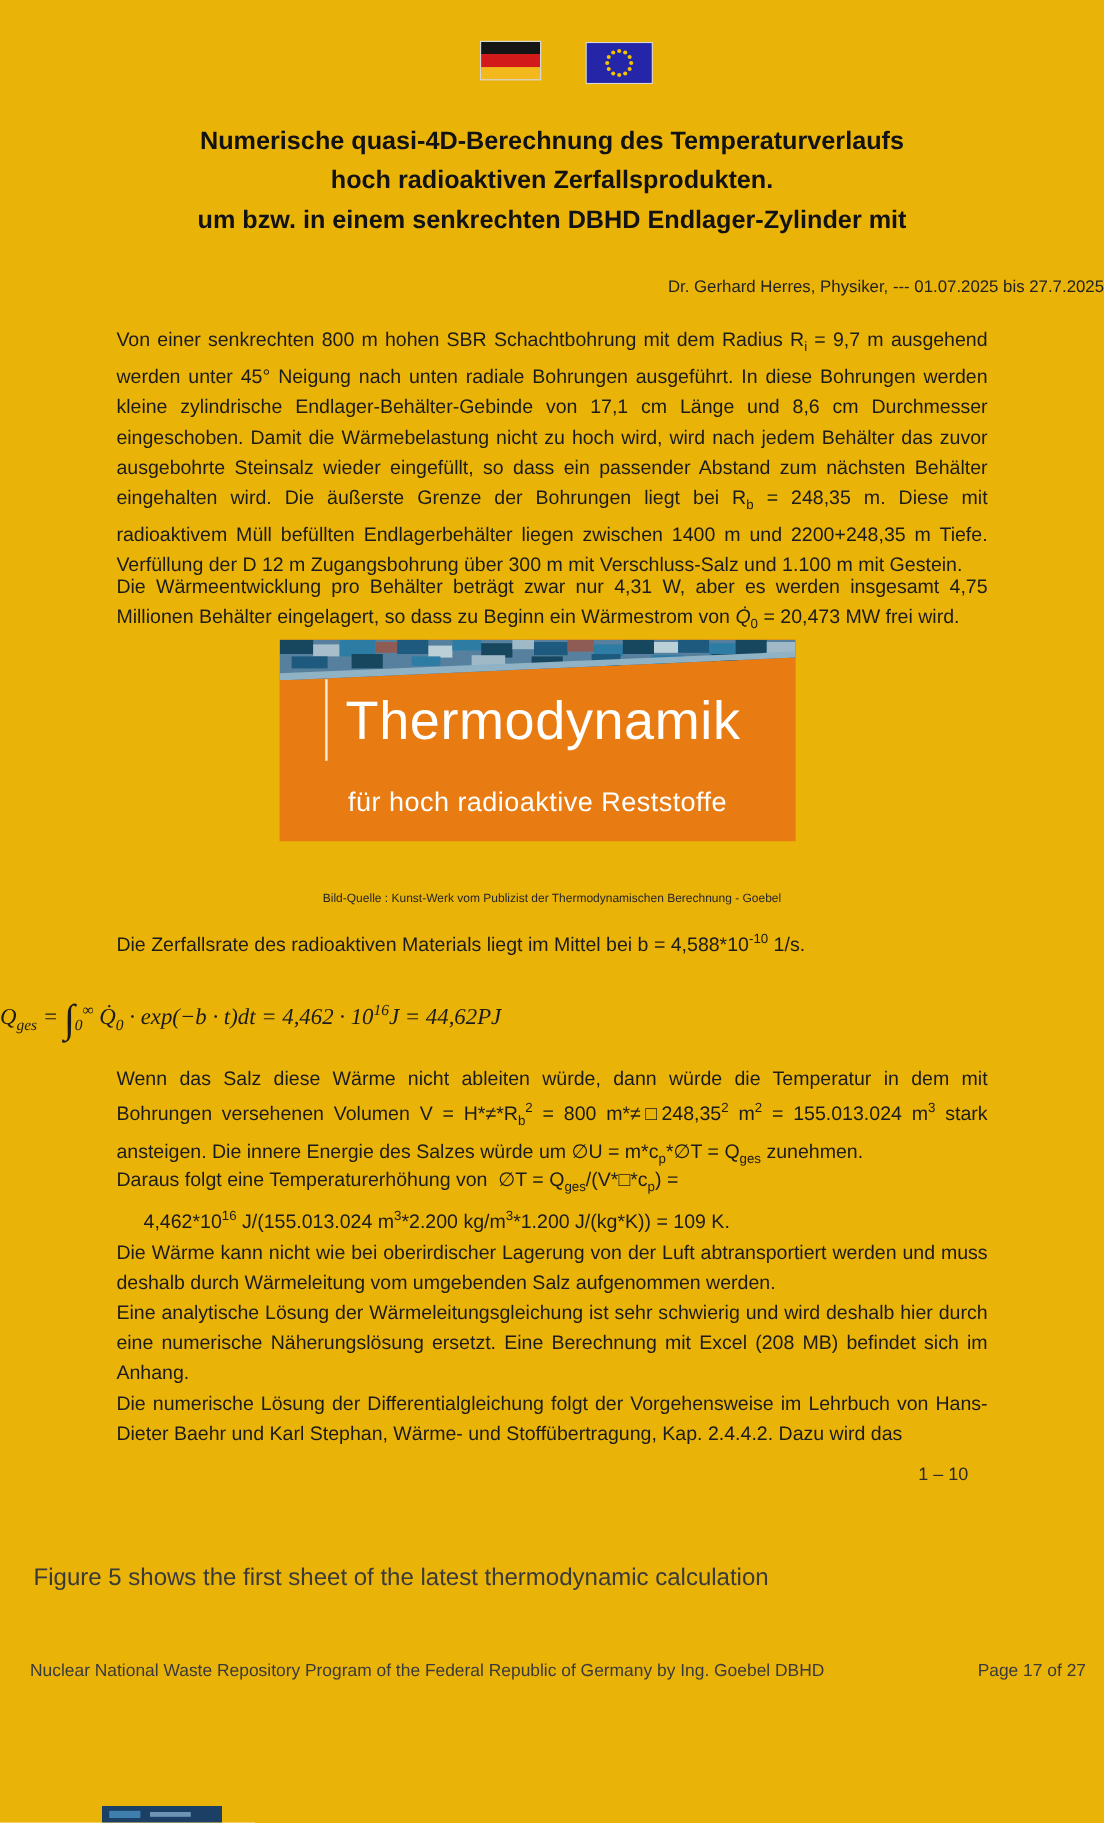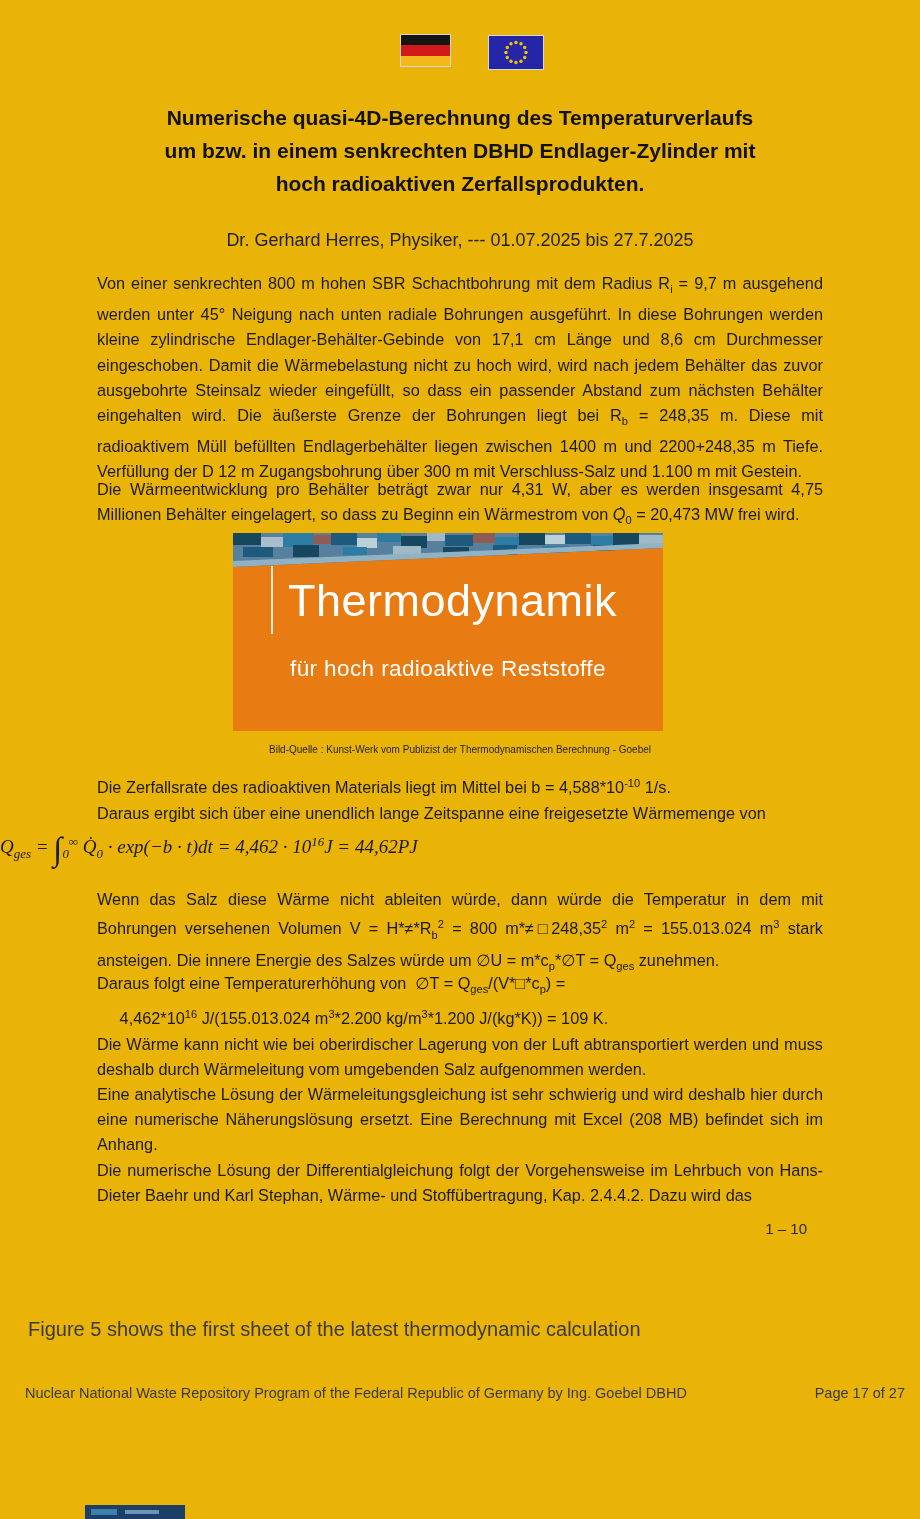--- a/index.html
+++ b/index.html
@@ -82,8 +82,8 @@
 
   <div class="doc-title">
     <div>Numerische quasi-4D-Berechnung des Temperaturverlaufs</div>
+    <div>hoch radioaktiven Zerfallsprodukten.</div>
     <div>um bzw. in einem senkrechten DBHD Endlager-Zylinder mit</div>
-    <div>hoch radioaktiven Zerfallsprodukten.</div>
   </div>
 
   <div class="author">Dr. Gerhard Herres, Physiker, --- 01.07.2025 bis 27.7.2025</div>

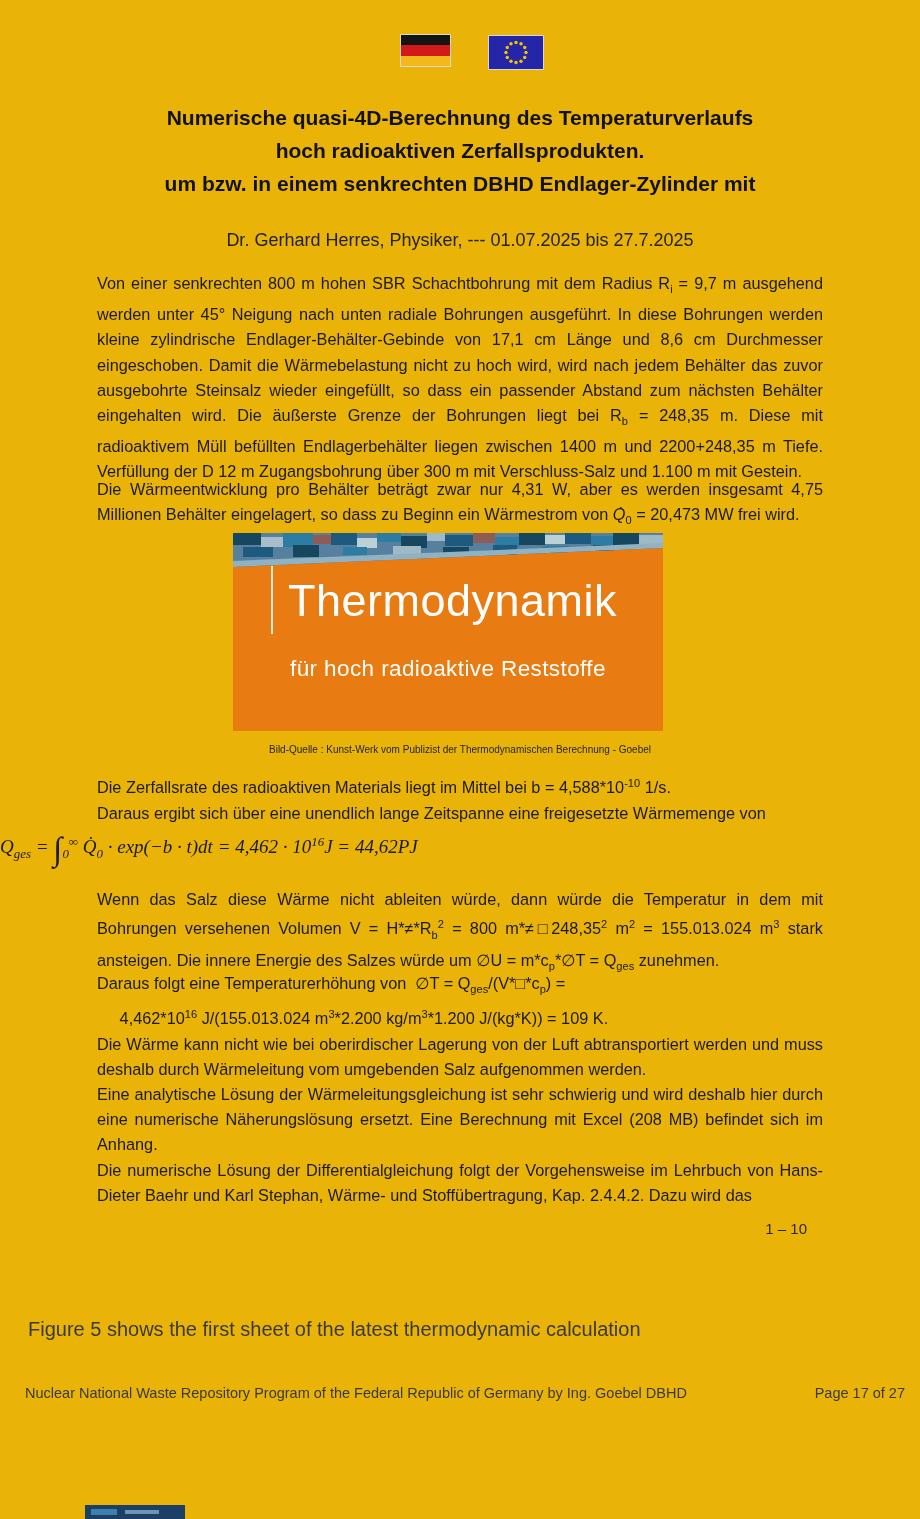--- a/index.html
+++ b/index.html
@@ -17,8 +17,8 @@
   
   .doc-title{position:absolute;left:0;top:101px;width:100%;text-align:center;
     font-size:21px;font-weight:bold;line-height:33px;color:#121212;}
-  .author{position:absolute;left:0;top:230px;width:100%;text-align:center;
-    font-size:18px;color:#222;}
+  .author{position:absolute;left:0;top:230px;width:100%;text-align:right;
+    font-size:14px;color:#222;}
   
   .para{position:absolute;left:97px;width:726px;text-align:justify;
     font-size:16.3px;line-height:25.1px;color:#1b1b1b;}

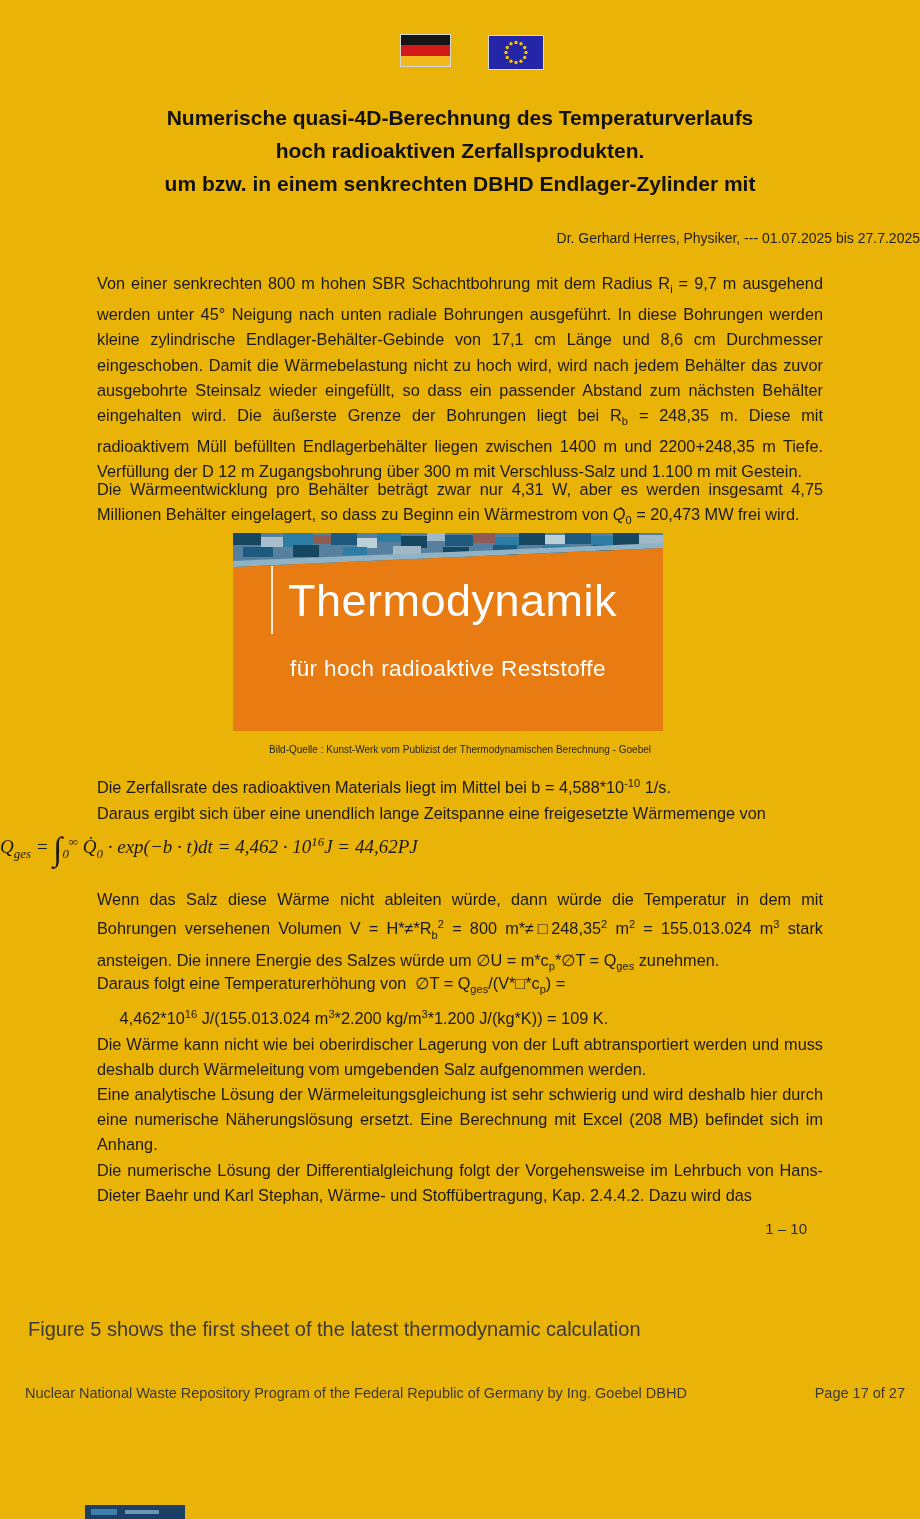--- a/index.html
+++ b/index.html
@@ -26,7 +26,7 @@
   #p1{top:271px;} #p2{top:477px;} #p3{top:771px;}
   #p4{top:887px;} #p5{top:971px;} #p6{top:1158px;}
   
-  .figure{position:absolute;left:233px;top:533px;width:430px;height:198px;}
+  .figure{position:absolute;left:233px;top:533px;width:430px;height:168px;}
   .fig-pattern{position:absolute;left:0;top:0;width:430px;height:34px;
     clip-path:polygon(0 0,100% 0,100% 44%,0 100%);}
   .fig-accent-line{position:absolute;left:38px;top:33px;width:2px;height:68px;background:rgba(255,255,255,0.85);}

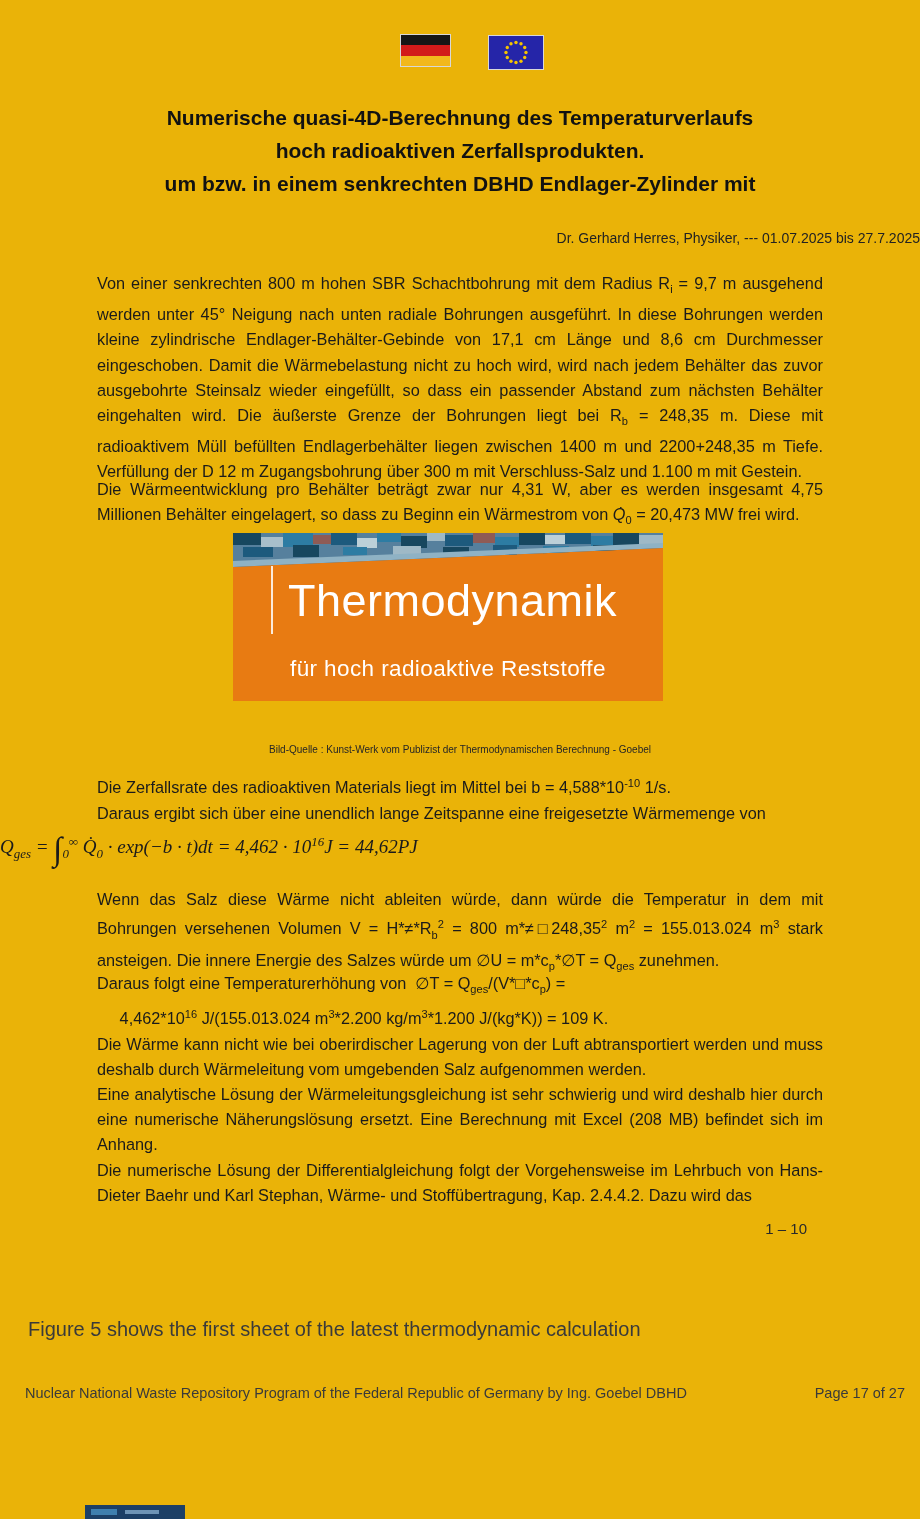--- a/index.html
+++ b/index.html
@@ -132,7 +132,7 @@
   </div>
   <div class="fig-caption">Bild-Quelle : Kunst-Werk vom Publizist der Thermodynamischen Berechnung - Goebel</div>
 
-  <div class="para" id="p3"><span>Die Zerfallsrate des radioaktiven Materials liegt im Mittel bei b = 4,588*10</span><sup>-10</sup><span> 1/s.</span><br><span>Daraus ergibt sich über eine unendlich lange Zeitspanne eine freigesetzte Wärmemenge von</span></div>
+  <div class="para" id="p3"><span>Die Zerfallsrate des radioaktiven Materials liegt im Mittel bei b = 4,588*10</span><sup>-10</sup><span> 1/s.</span><br></div>
 
   <div class="formula"><span>Q</span><sub>ges</sub><span> = </span><span class="seg-int">∫</span><sub>0</sub><sup>∞</sup><span> Q̇</span><sub>0</sub><span> · exp(−b · t)dt = 4,462 · 10</span><sup>16</sup><span>J = 44,62PJ</span></div>
 

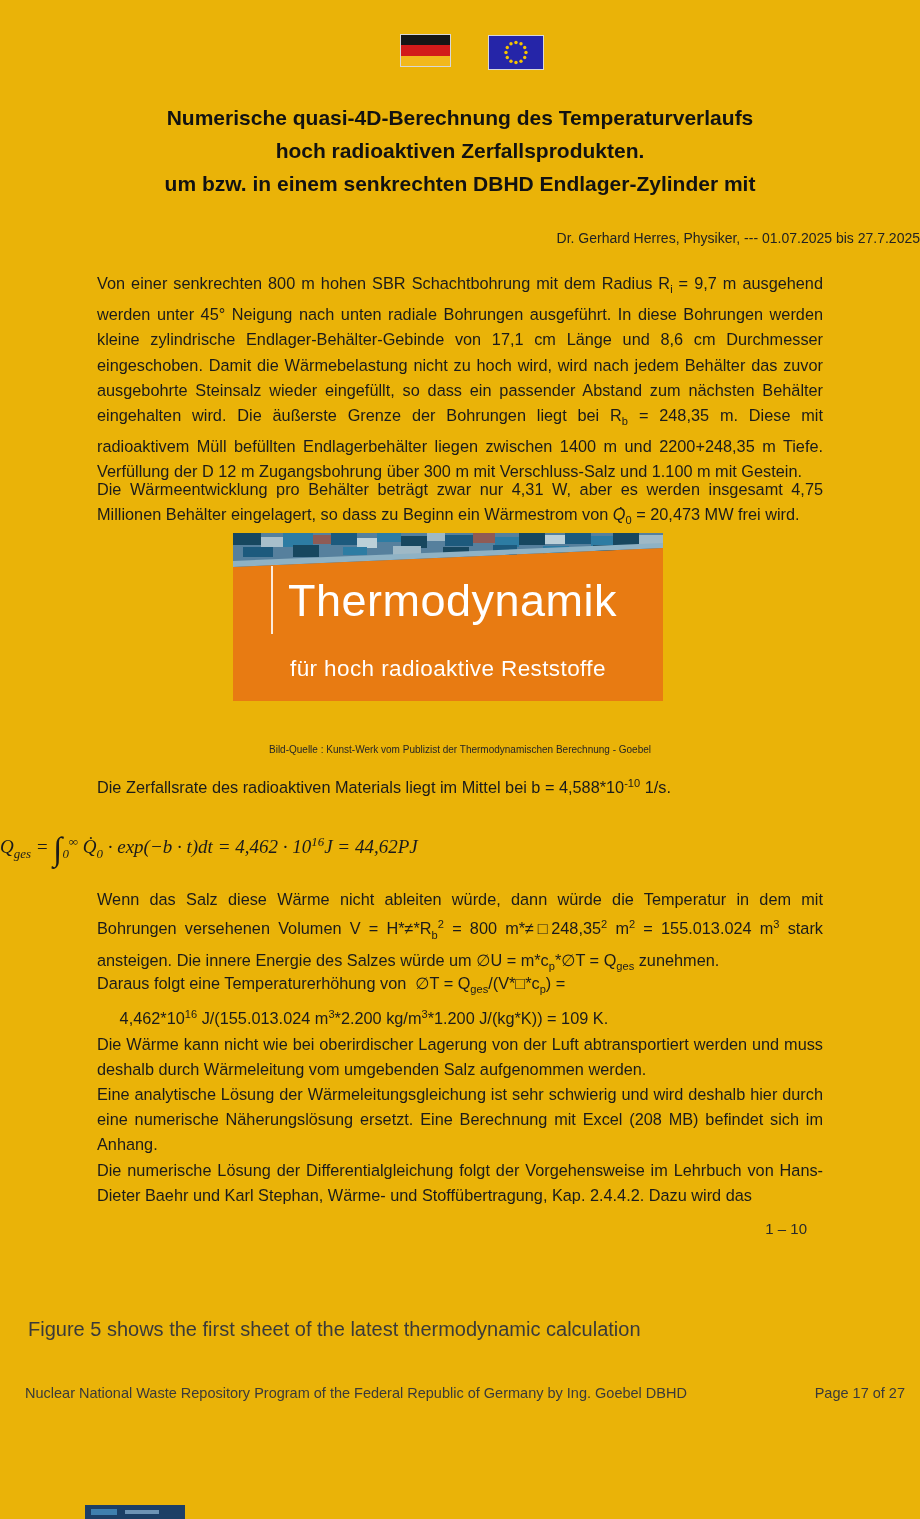--- a/index.html
+++ b/index.html
@@ -42,7 +42,7 @@
   .formula .seg-int{font-size:175%;font-style:normal;vertical-align:-7px;line-height:0;}
   
   .pagenum{position:absolute;right:113px;top:1220px;font-size:15px;color:#2a2a2a;}
-  .fig-note{position:absolute;left:28px;top:1304px;font-size:20px;color:#3a3a3a;margin-top:14px;}
+  .fig-note{position:absolute;left:28px;top:1304px;font-size:20px;color:#3a3a3a;}
   .footer{position:absolute;left:25px;right:15px;top:1385px;display:flex;
     justify-content:space-between;font-size:14.5px;color:#3a3a3a;gap:36px;}
   .next-preview{position:absolute;left:85px;top:1505px;width:100px;height:14px;

